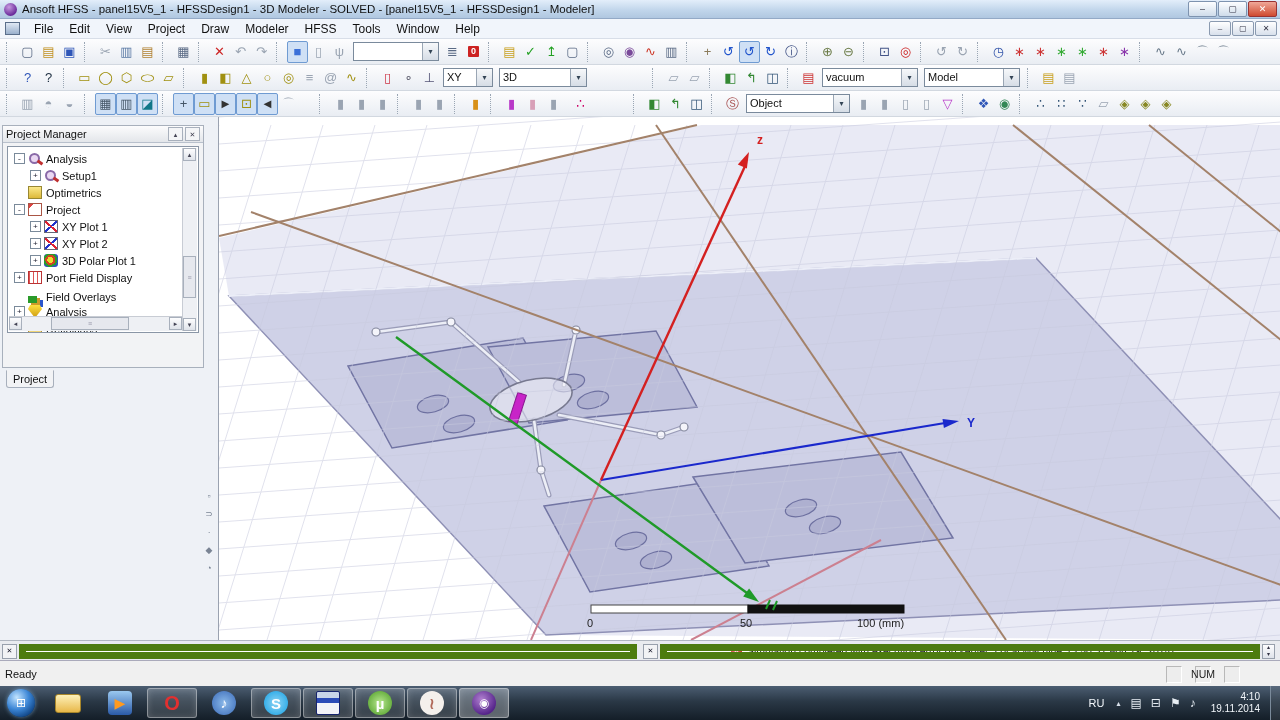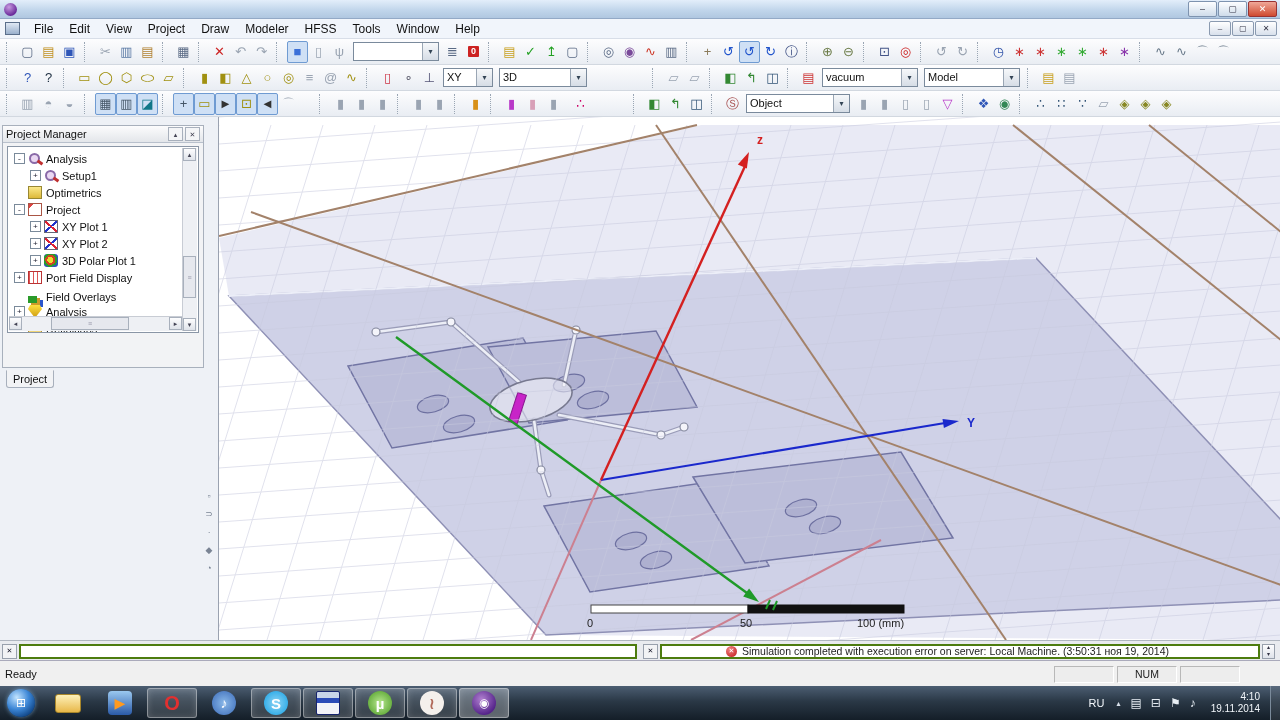--- a/index.html
+++ b/index.html
@@ -171,6 +171,7 @@
 
   <div class="titlebar">
     <span class="appicon"></span>
+    <span class="titletext">Ansoft HFSS - panel15V5_1 - HFSSDesign1 - 3D Modeler - SOLVED - [panel15V5_1 - HFSSDesign1 - Modeler]</span>
     <span class="wctrls">
         <span class="wbtn">–</span>
         <span class="wbtn">▢</span>

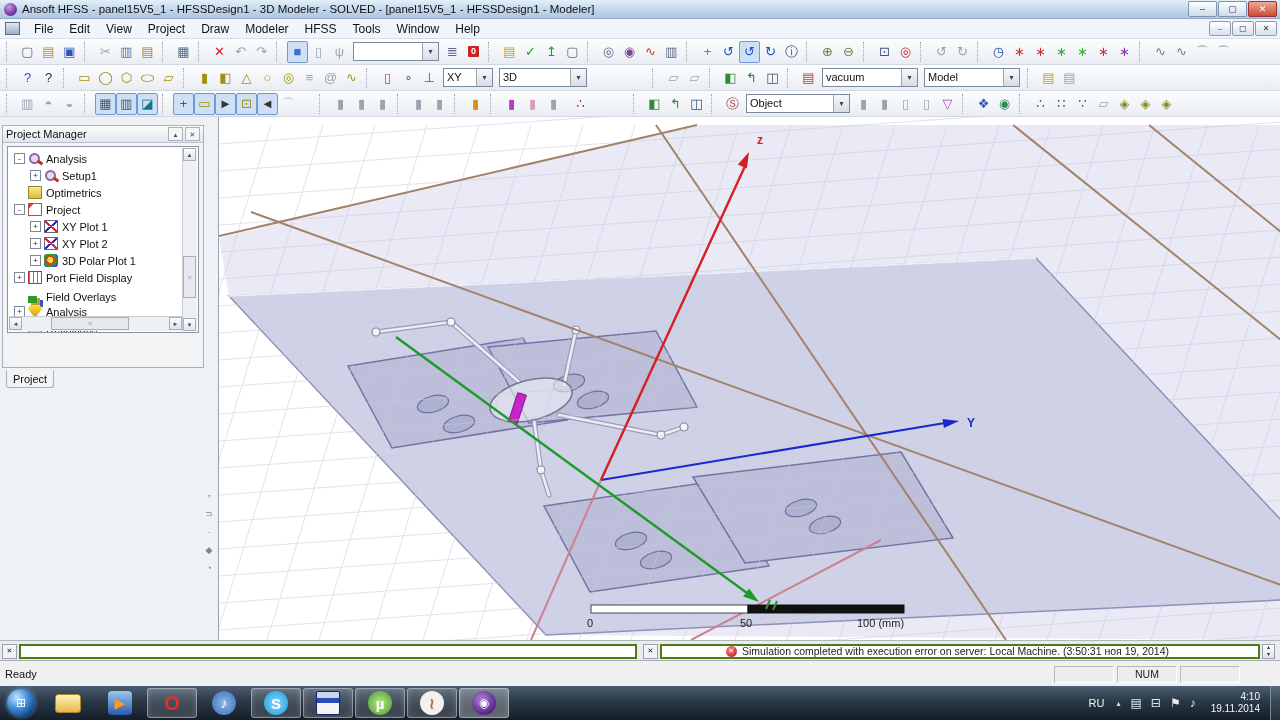--- a/index.html
+++ b/index.html
@@ -112,7 +112,7 @@
     border-top:1px solid #b0b6c0;display:flex;align-items:center}
   .mclose{width:13px;height:13px;border:1px solid #98a0ac;background:#f2f3f5;margin:0 2px;
     display:flex;align-items:center;justify-content:center;font-size:7px;color:#223;flex:none}
-  .mfield{height:15px;background:#fff;border:2px solid #4d7c0f;display:flex;align-items:center;
+  .mfield{height:15px;background:#fff;border:7px solid #4d7c0f;display:flex;align-items:center;
     box-sizing:border-box;overflow:hidden}
   #mleft{width:618px;margin-right:4px}
   #mright{width:600px}

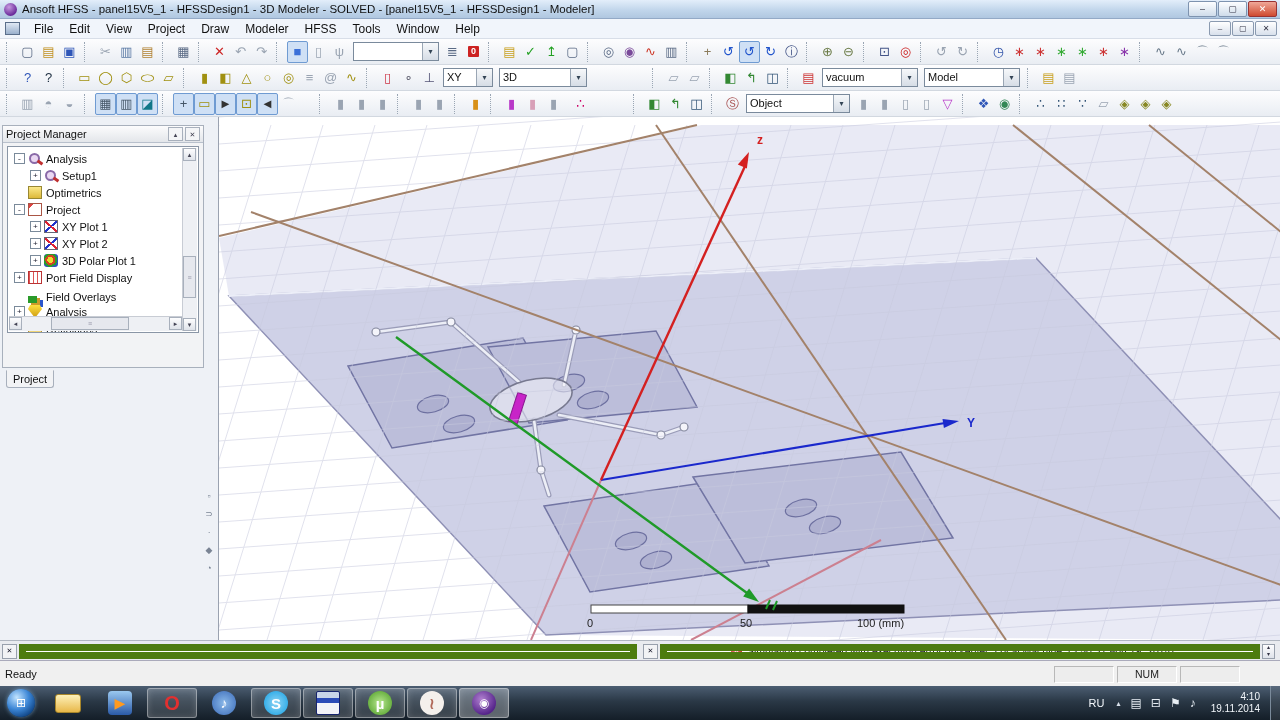--- a/index.html
+++ b/index.html
@@ -127,8 +127,8 @@
     border-top:1px solid #aab;display:flex;align-items:center;font-size:11px;color:#111}
   .sready{padding-left:5px}
   .scells{margin-left:auto;display:flex;margin-right:40px}
-  .scell{width:60px;height:17px;border:1px solid #b8b8b8;border-right-color:#fff;border-bottom-color:#fff;
-    margin-left:3px;display:flex;align-items:center;justify-content:center;font-size:10.5px;color:#222;
+  .scell{width:16px;height:17px;border:1px solid #b8b8b8;border-right-color:#fff;border-bottom-color:#fff;
+    margin-left:13px;display:flex;align-items:center;justify-content:center;font-size:10.5px;color:#222;
     background:#ededed;box-sizing:border-box}
 
   

